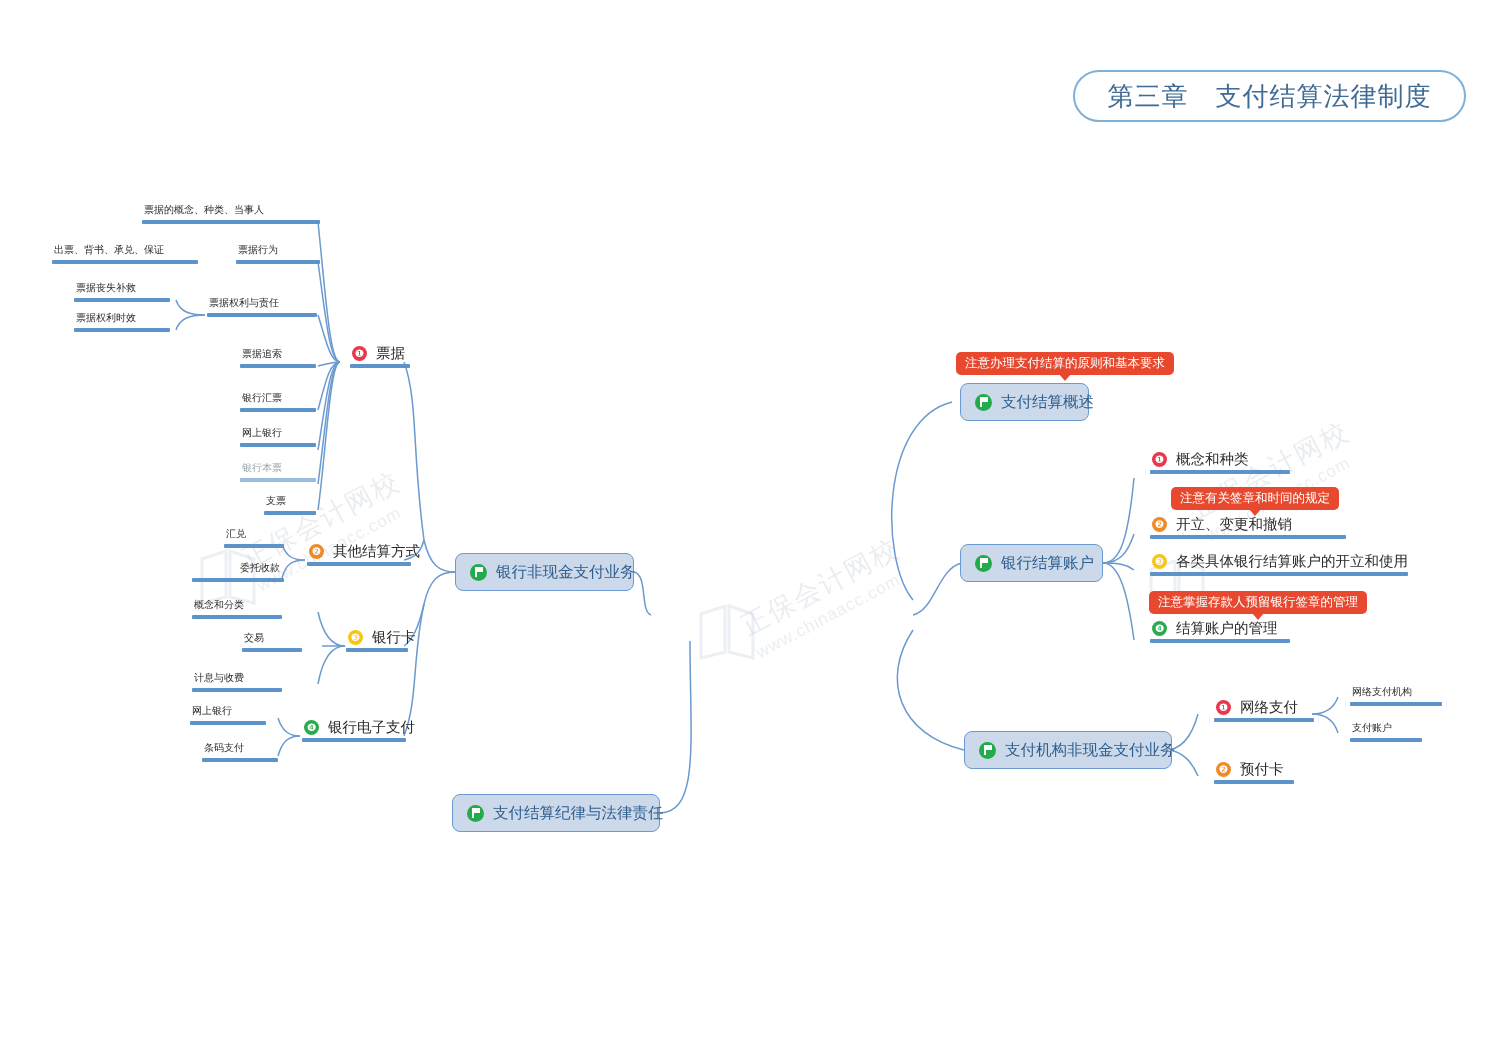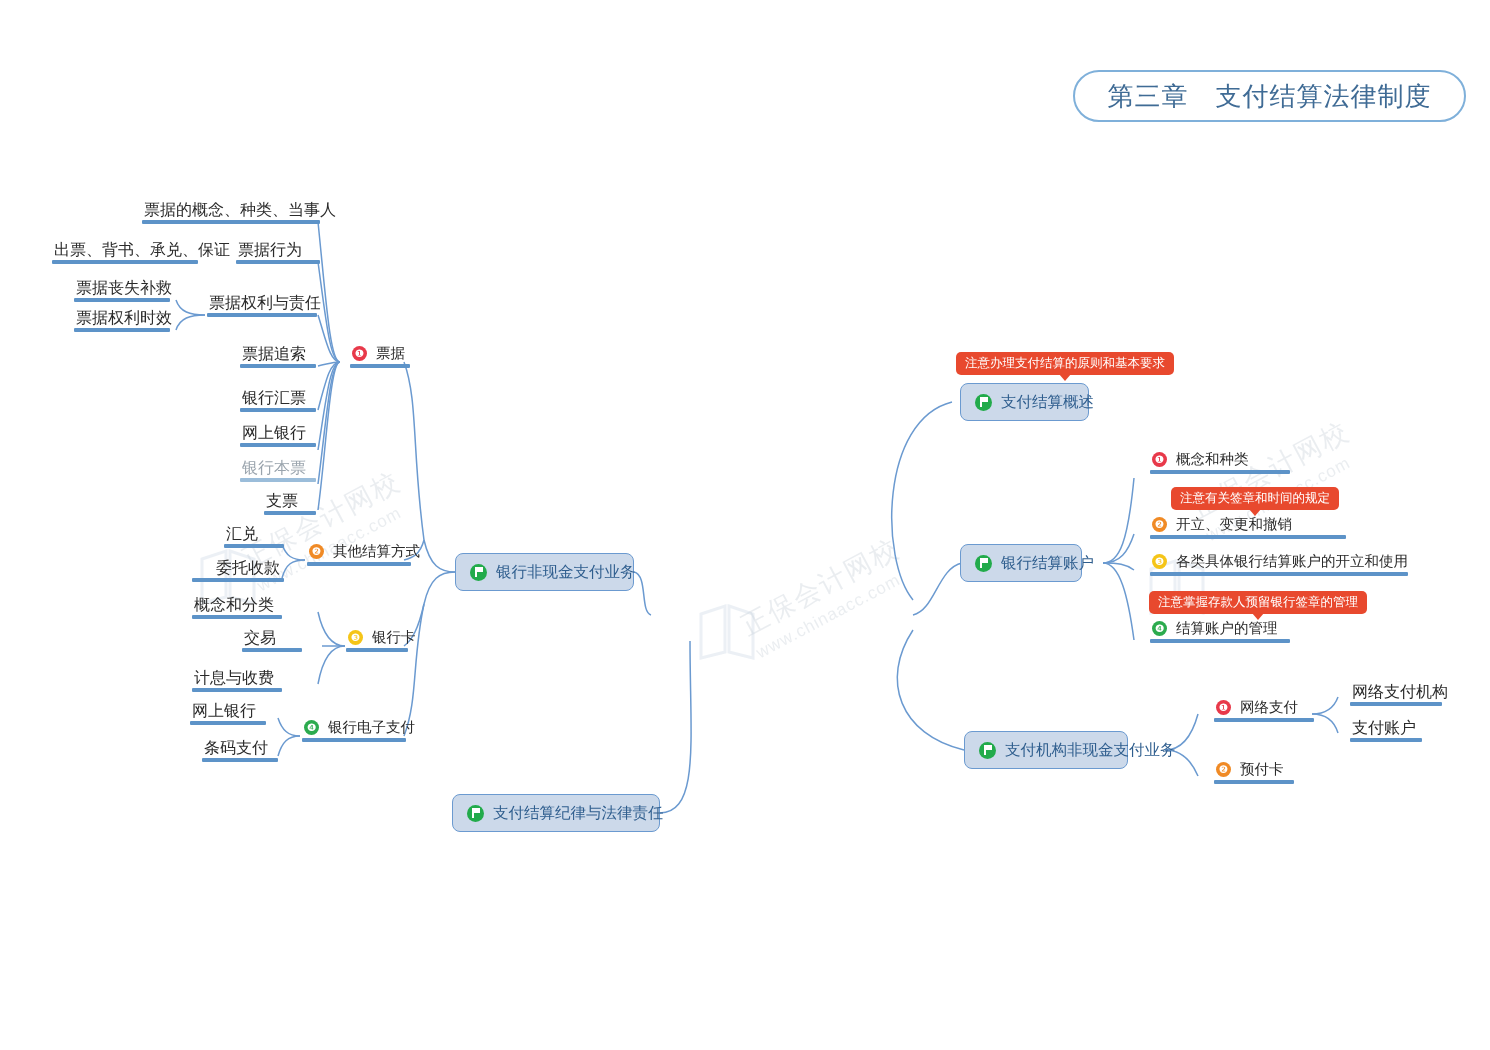--- a/index.html
+++ b/index.html
@@ -53,7 +53,7 @@
   
   .leaf{position:absolute;white-space:nowrap;}
   .leaf .txt{
-    display:block;font-size:16px;color:#2a2a2a;line-height:19px;padding:0 4px 1px 4px;
+    display:block;font-size:10px;color:#2a2a2a;line-height:19px;padding:0 4px 1px 4px;
   }
   .leaf .bar{display:block;height:4px;background:#5d93c8;border-radius:1px;}
   .leaf.faded .txt{color:#9aa4ad;}

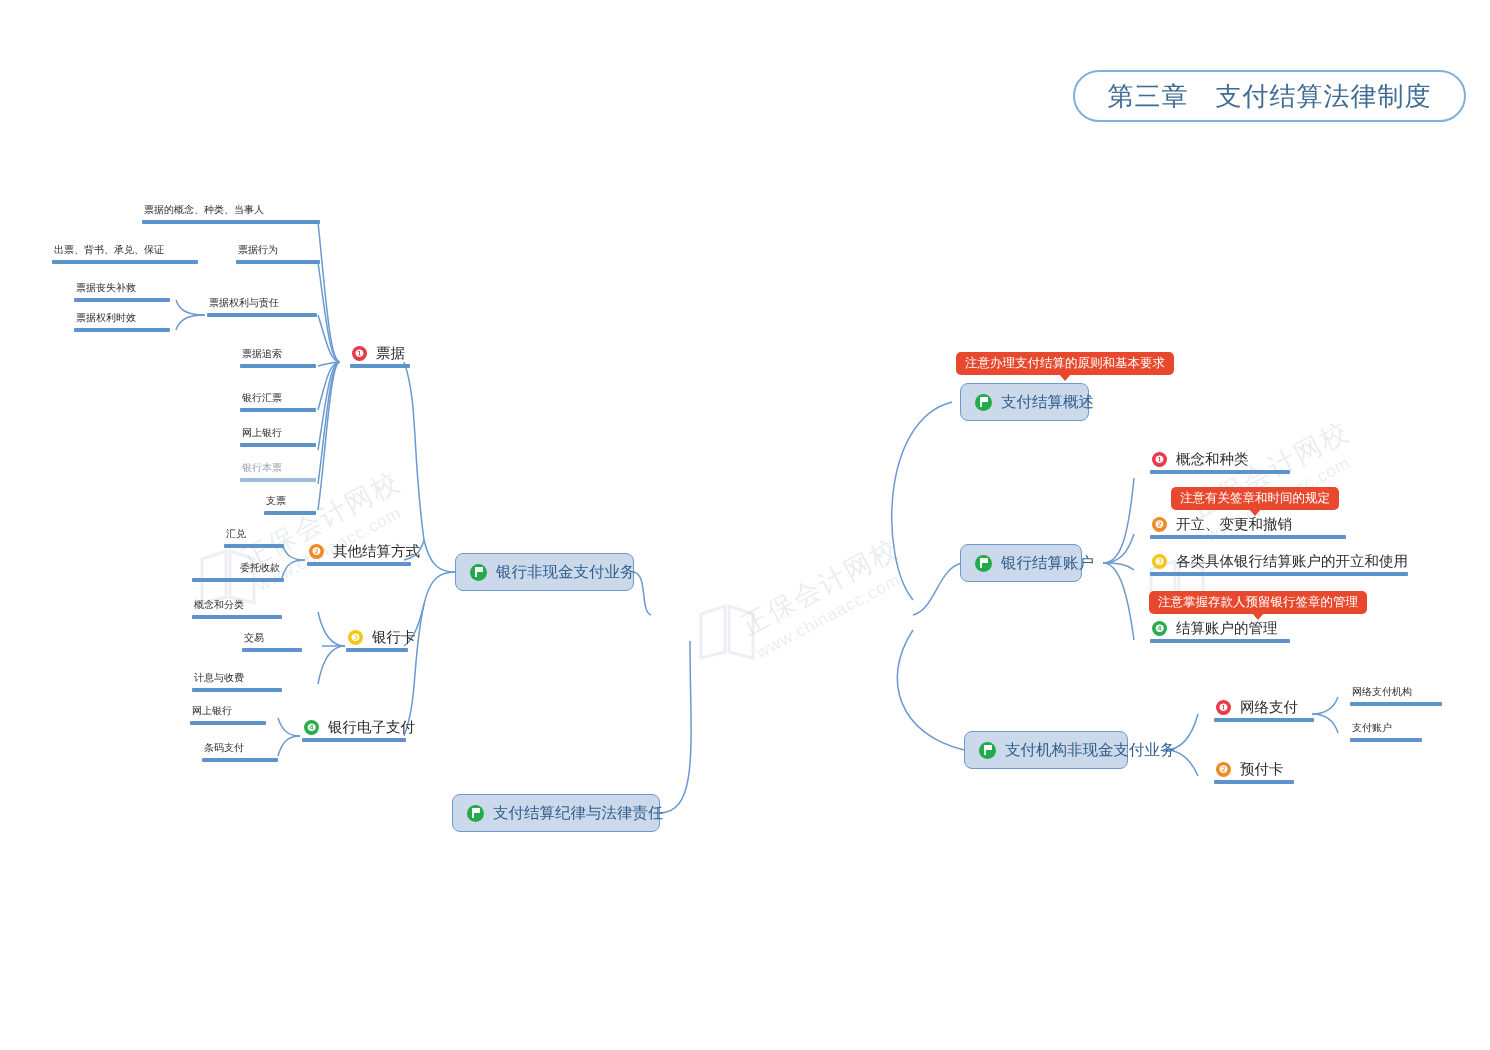--- a/index.html
+++ b/index.html
@@ -194,7 +194,7 @@
     <span class="l1-label">支付结算概述</span>
   </div>
 
-  <div class="l1-box" style="left:960px;top:544px;width:122px;">
+  <div class="l1-box" style="left:960px;top:544px;width:143px;">
     <span class="flag-icon"></span>
     <span class="l1-label">银行结算账户</span>
   </div>

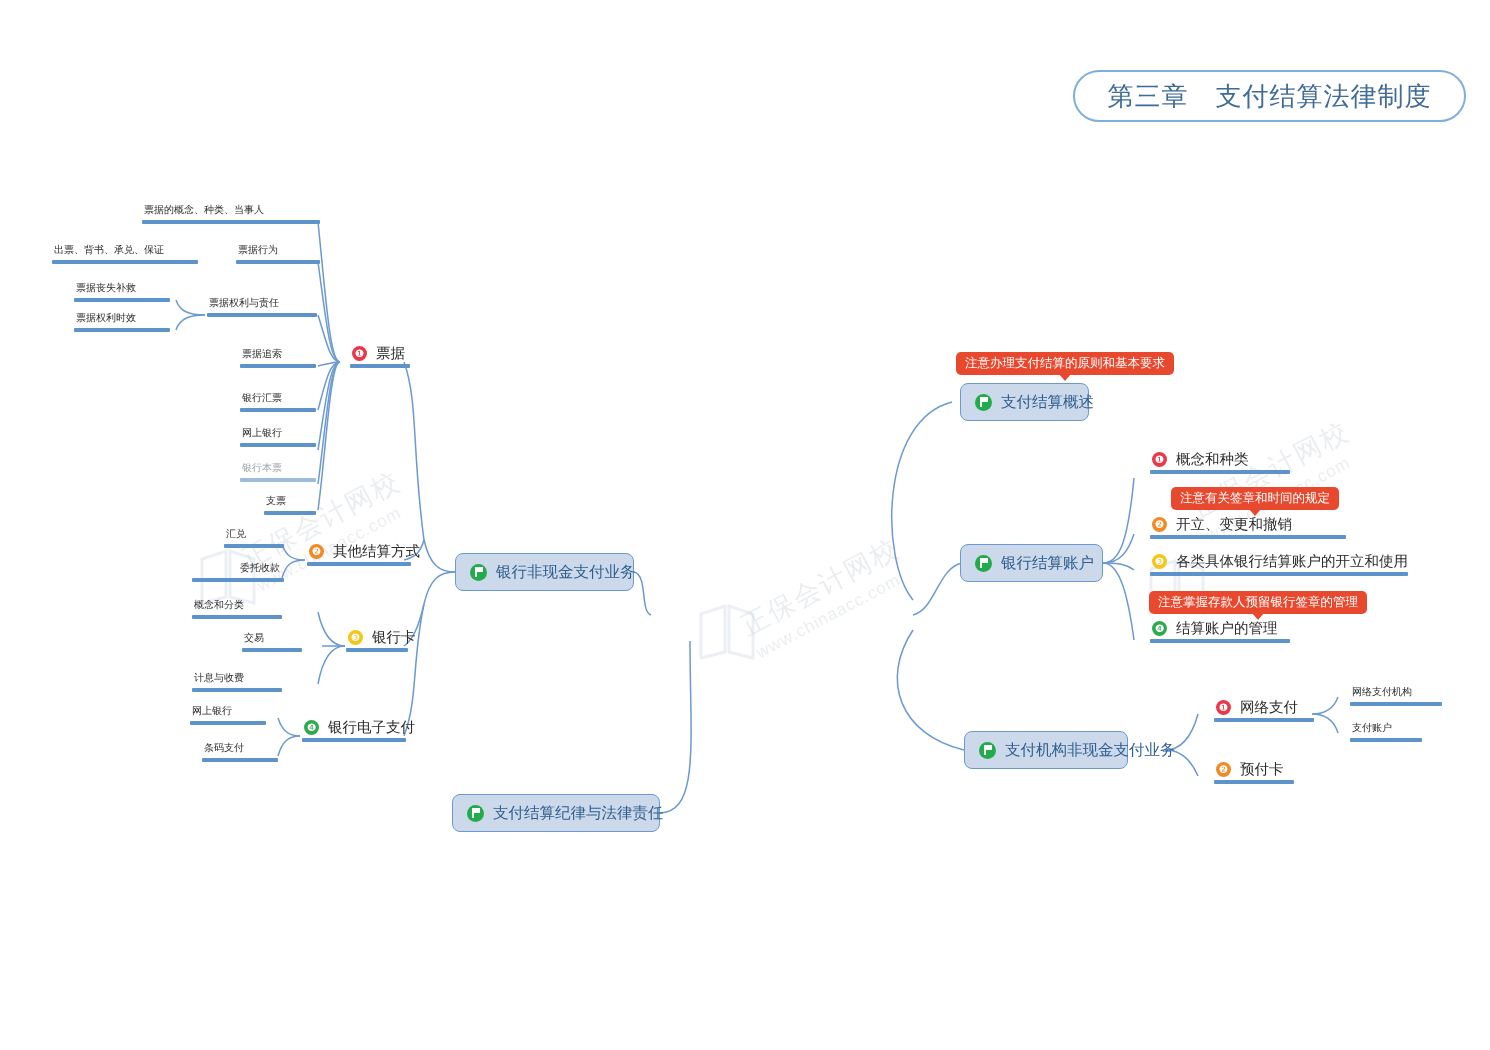--- a/index.html
+++ b/index.html
@@ -199,7 +199,7 @@
     <span class="l1-label">银行结算账户</span>
   </div>
 
-  <div class="l1-box" style="left:964px;top:731px;width:164px;text-align:center;">
+  <div class="l1-box" style="left:964px;top:731px;width:208px;text-align:center;">
     <span class="flag-icon"></span>
     <span class="l1-label">支付机构非现金支付业务</span>
   </div>

